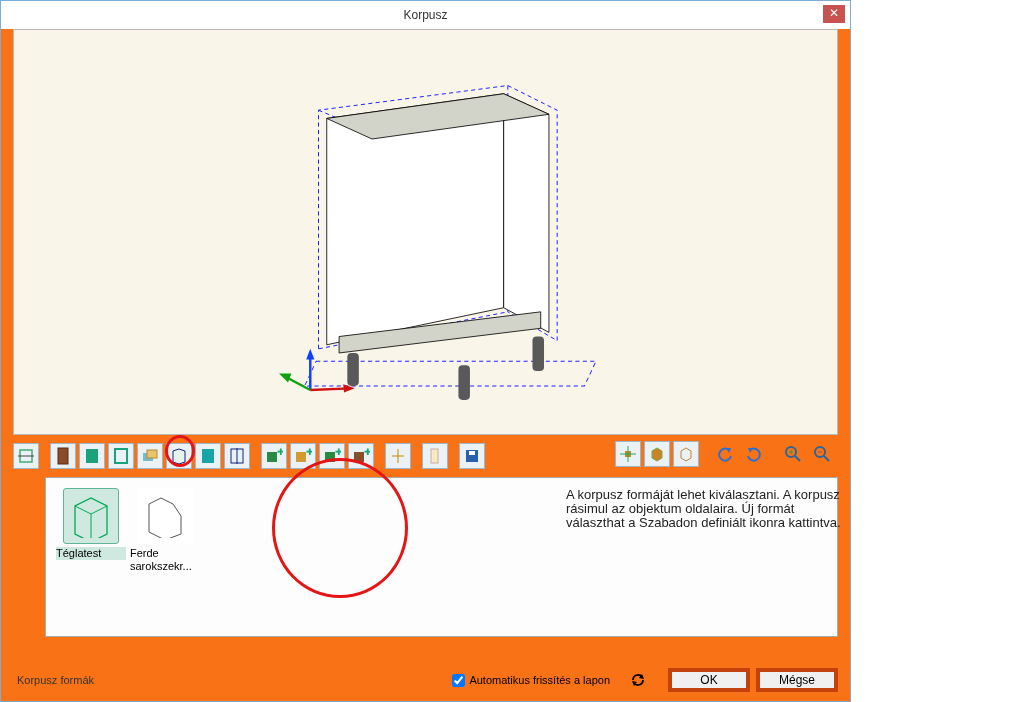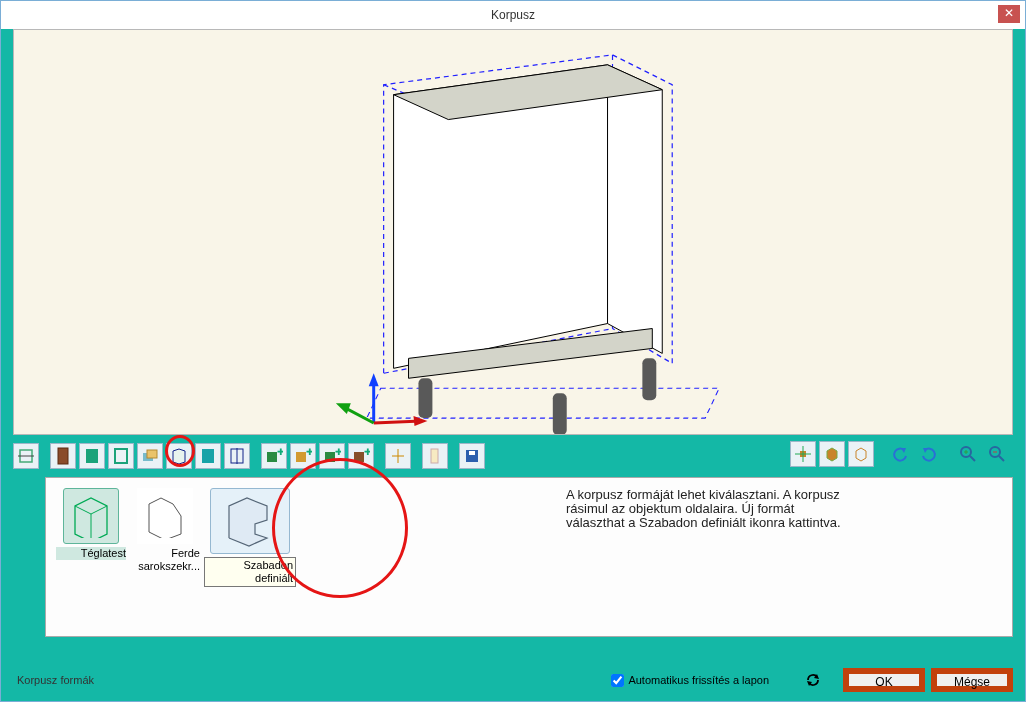--- a/index.html
+++ b/index.html
@@ -17,10 +17,10 @@
 
   .win-frame {
     position: relative;
-    width: 1026px;
+    width: 851px;
     height: 702px;
     border: 1px solid #7aaed6;
-    background: #14b8a6;
+    background: #f97316;
   }
   .titlebar {
     height: 28px;

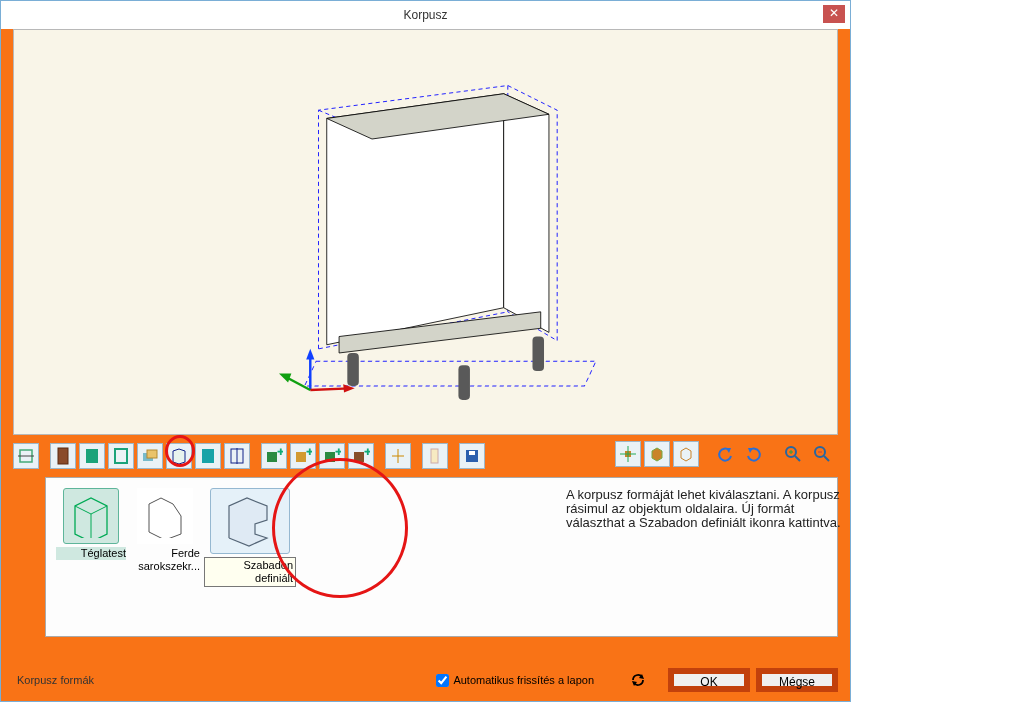--- a/index.html
+++ b/index.html
@@ -92,7 +92,7 @@
   }
   .gallery-item {
     width: 70px;
-    text-align: right;
+    text-align: left;
     margin-right: 4px;
     cursor: pointer;
   }

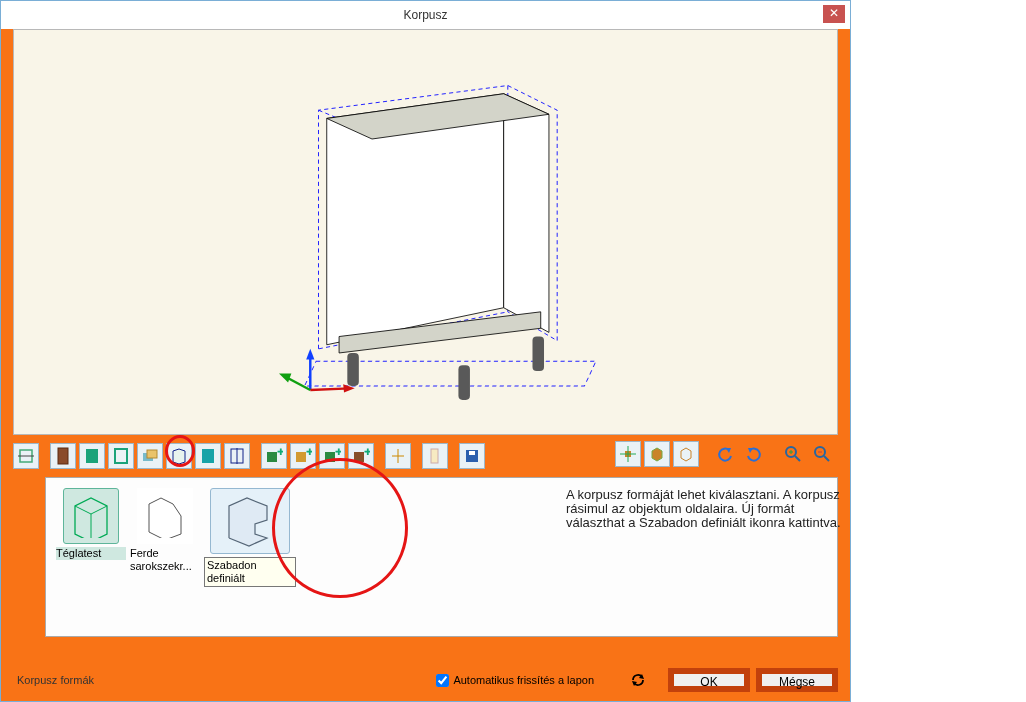--- a/index.html
+++ b/index.html
@@ -411,14 +411,6 @@
         <div class="gi-label">Ferde sarokszekr...</div>
       </div>
 
-      <div class="gallery-item highlight">
-        <div class="gi-icon">
-          <svg width="58" height="54">
-              <polyline points="8,44 8,12 26,4 46,12 46,26 34,30 34,40 46,44 28,52 8,44" fill="#dfeaf4" stroke="#567" stroke-width="1.2"></polyline>
-            </svg>
-        </div>
-        <div class="gi-label">Szabadon definiált</div>
-      </div>
 
       <div class="side-text">A korpusz formáját lehet kiválasztani. A korpusz rásimul az objektum oldalaira. Új formát választhat a Szabadon definiált ikonra kattintva.</div>
     </div>

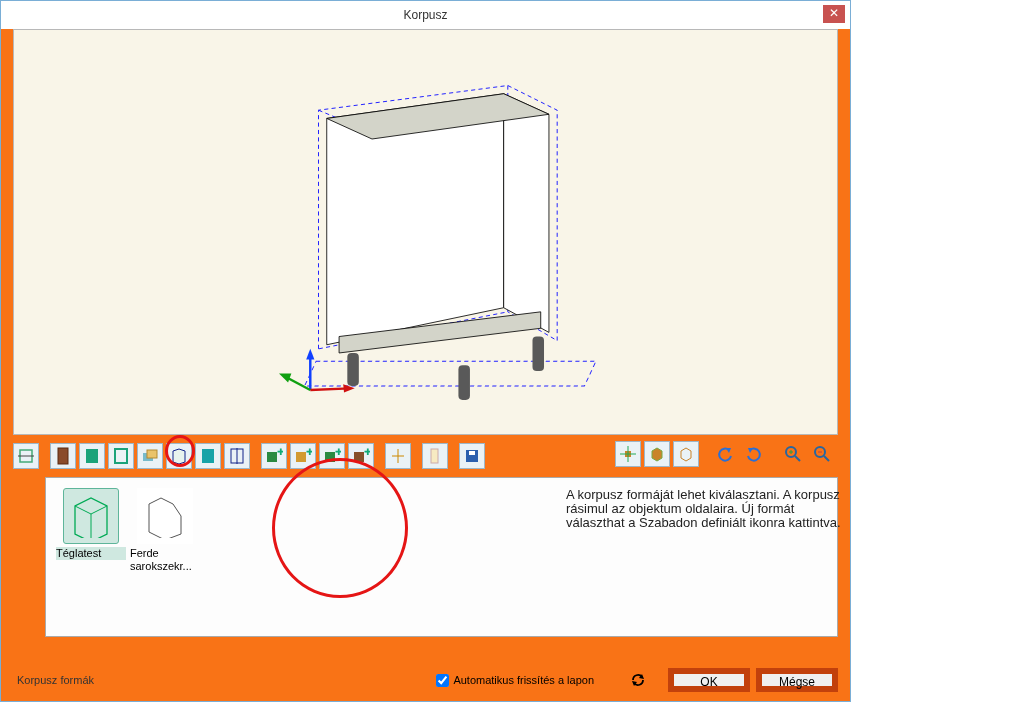--- a/index.html
+++ b/index.html
@@ -159,7 +159,7 @@
     display: flex;
     align-items: center;
     font-size: 11px;
-    margin-right: 32px;
+    margin-right: 16px;
     cursor: pointer;
   }
   .chk input { margin-right: 4px; }

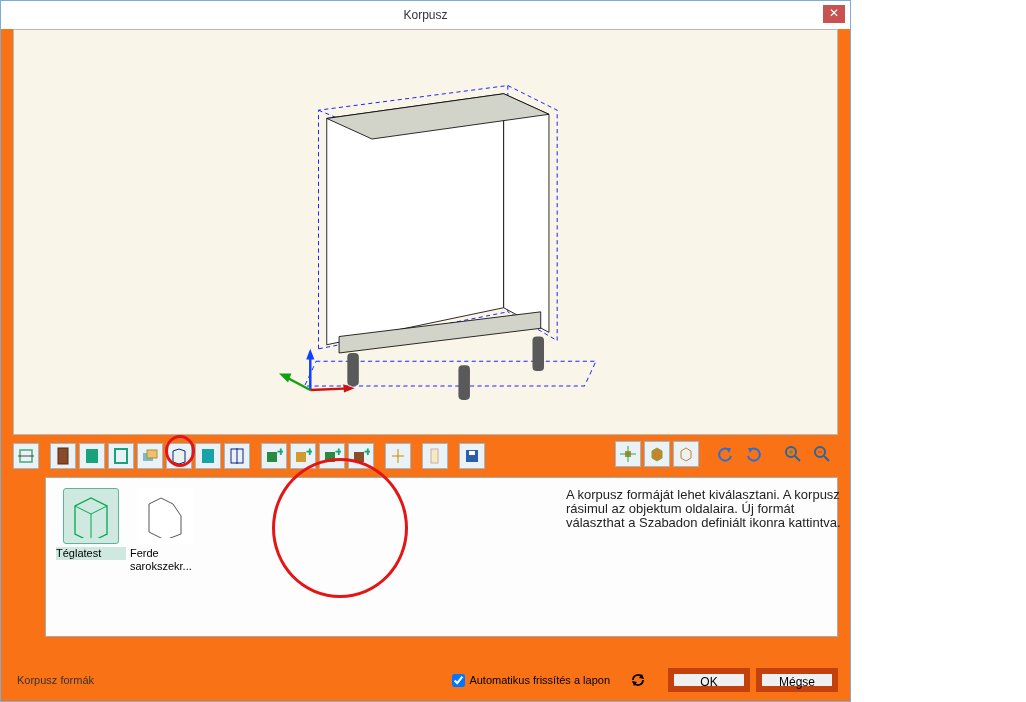--- a/index.html
+++ b/index.html
@@ -172,7 +172,7 @@
   .btn {
     width: 82px;
     height: 24px;
-    border: 6px solid #c2410c;
+    border: 4px solid #c2410c;
     background: #f0f0f0;
     font-size: 12px;
     margin-left: 6px;

